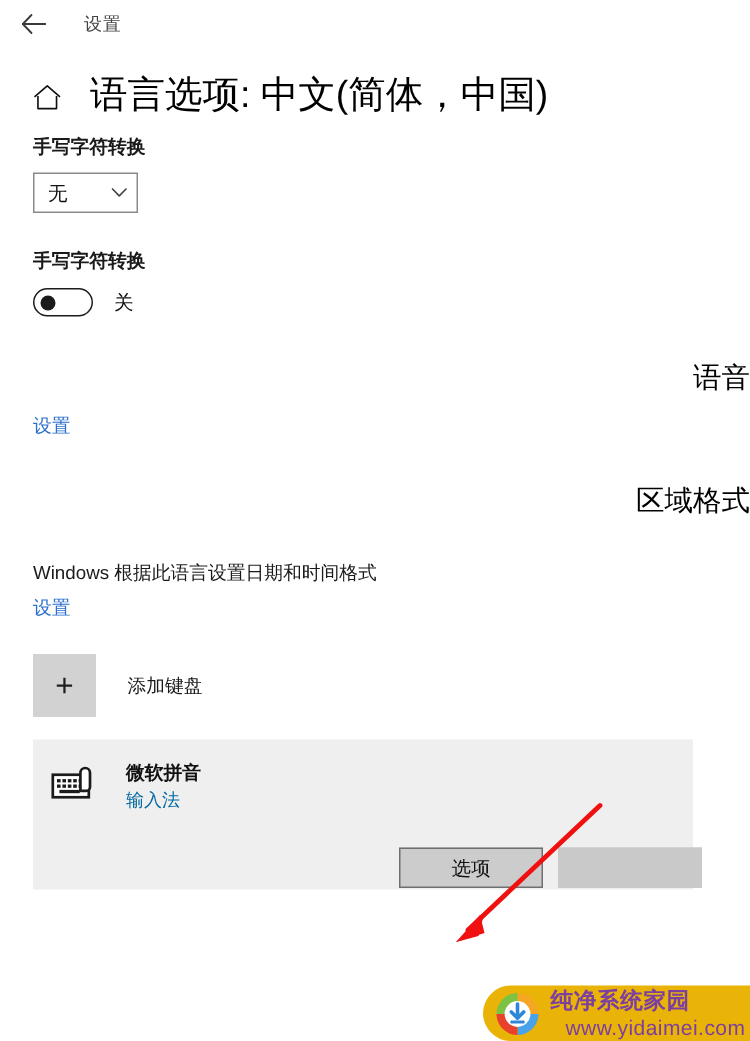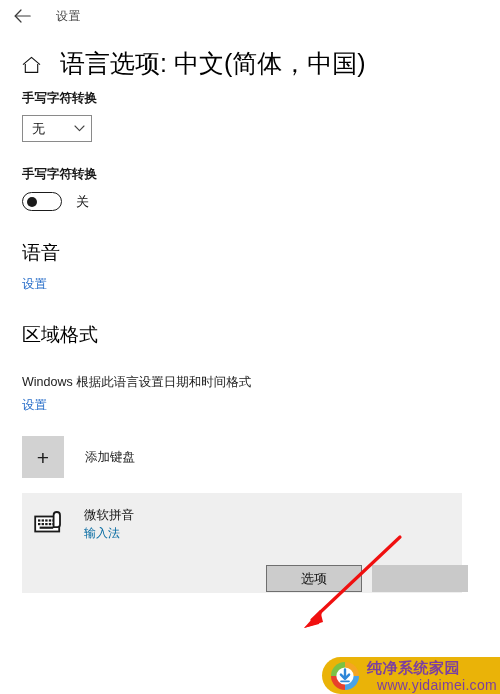--- a/index.html
+++ b/index.html
@@ -134,6 +134,7 @@
     font-weight: 400;
     color: #000000;
     margin-top: 30px;
+    text-align: right;
   }
 
   .link {

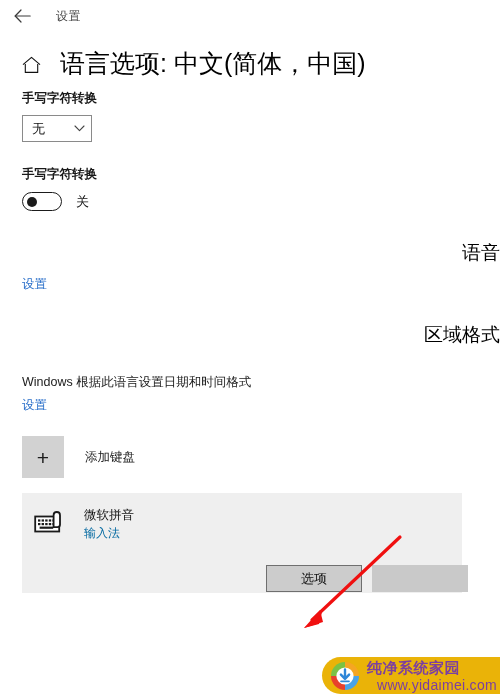--- a/index.html
+++ b/index.html
@@ -205,6 +205,7 @@
     font-size: 12.5px;
     line-height: 16px;
     color: #121212;
+    font-weight: bold;
   }
   .ime-sub {
     font-size: 12px;

